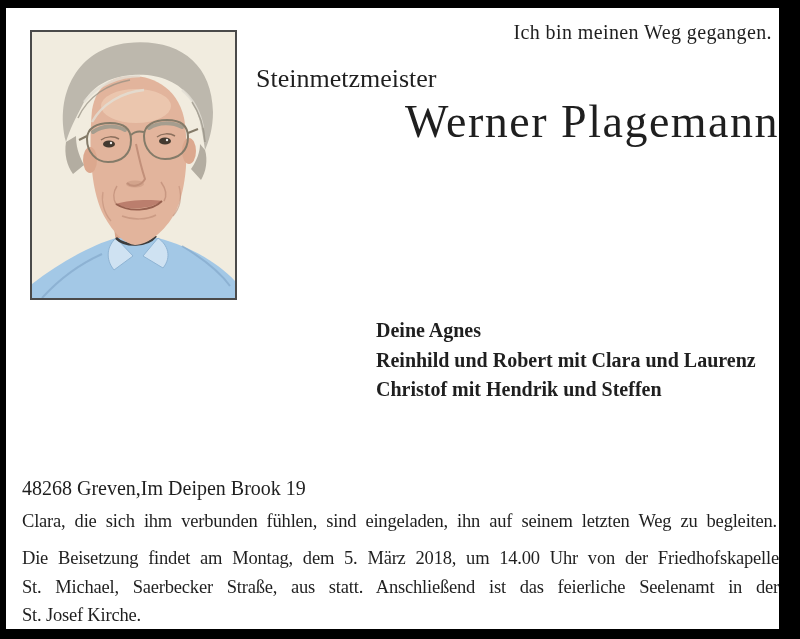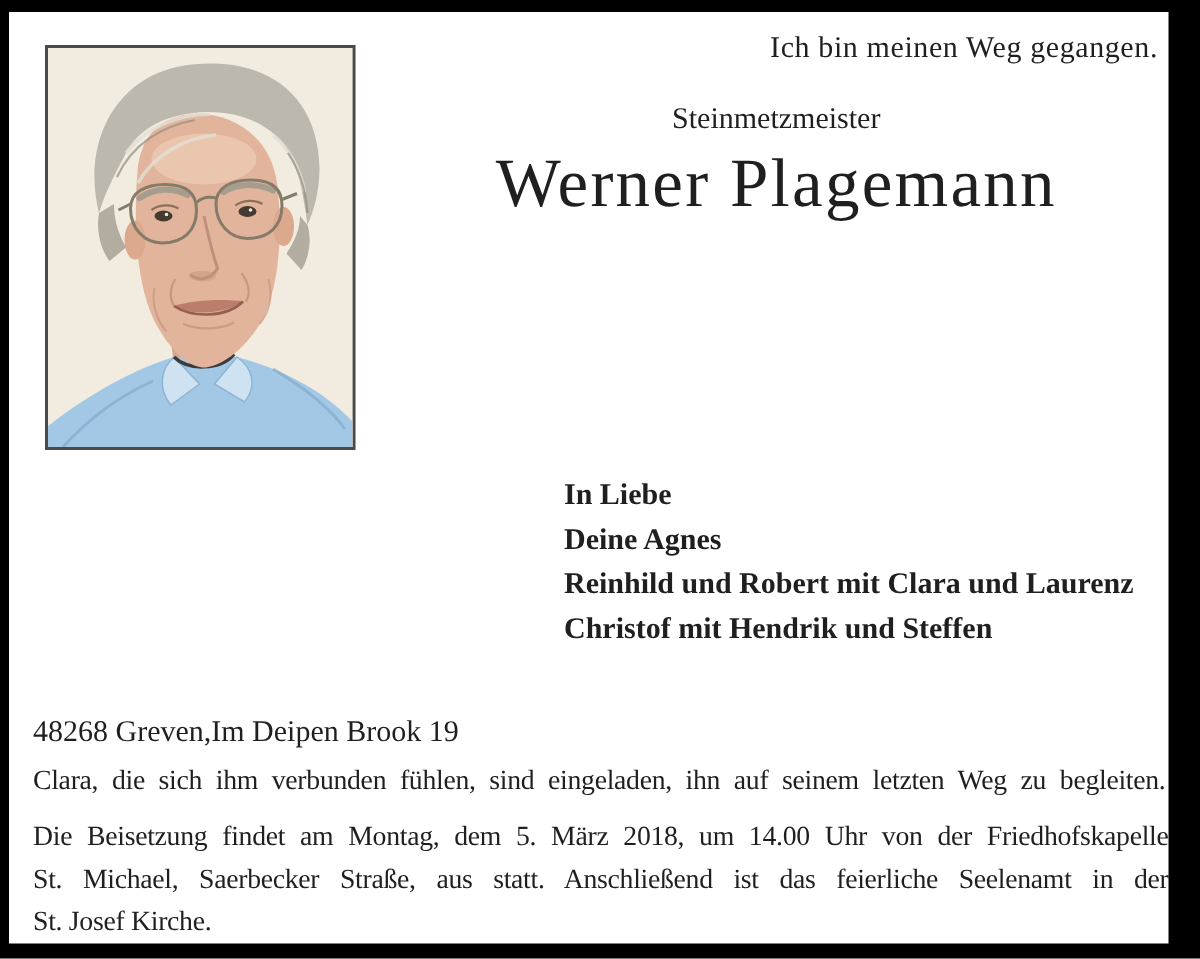--- a/index.html
+++ b/index.html
@@ -28,8 +28,8 @@
   .photo svg { display:block; width:100%; height:100%; }
 
   .profession {
-    left:250px; top:58px; width:523px; text-align:center;
-    font-size:20px; line-height:26px;
+    left:250px; top:58px; width:523px; 
+    font-size:26px; line-height:26px;
   }
   .name {
     left:250px; top:88px; width:523px; text-align:center;

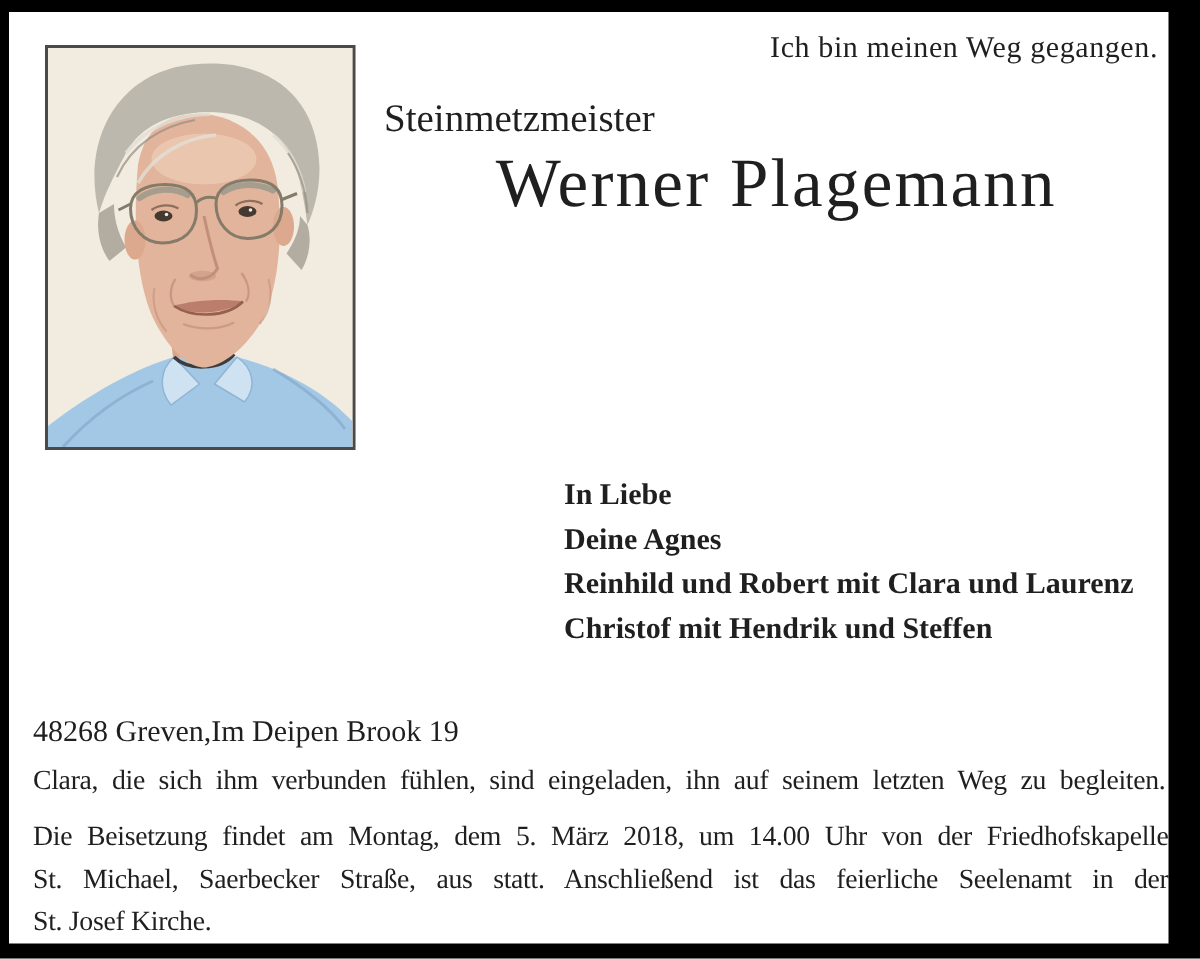--- a/index.html
+++ b/index.html
@@ -32,7 +32,7 @@
     font-size:26px; line-height:26px;
   }
   .name {
-    left:250px; top:88px; width:523px; text-align:center;
+    left:250px; top:88px; width:523px; text-align:right;
     font-size:46px; line-height:52px; letter-spacing:1.5px; white-space:nowrap;
   }
   .dates {

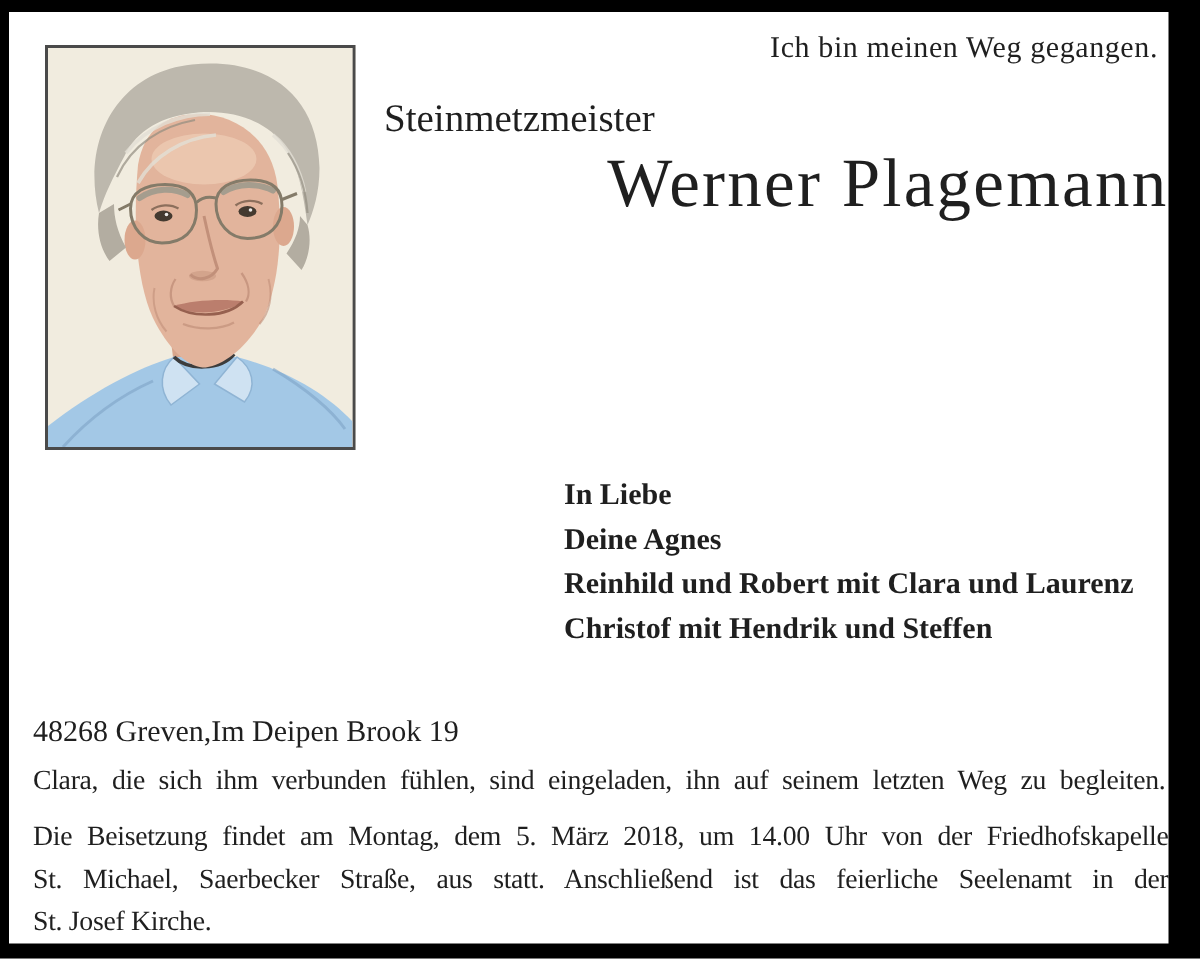--- a/index.html
+++ b/index.html
@@ -135,7 +135,6 @@
 
 
     <div class="abs mourners">
-      <div>In Liebe</div>
       <div>Deine Agnes</div>
       <div>Reinhild und Robert mit Clara und Laurenz</div>
       <div>Christof mit Hendrik und Steffen</div>

